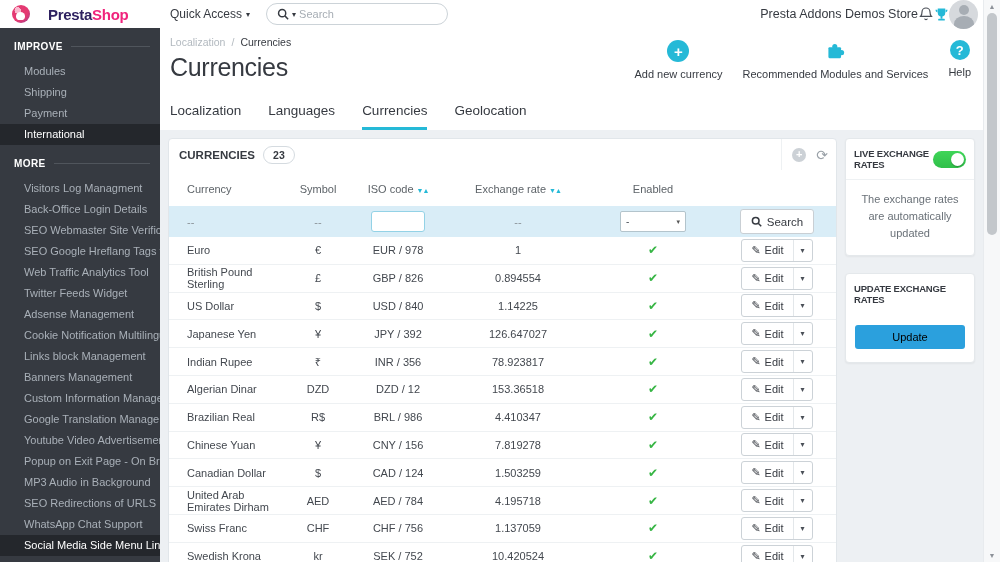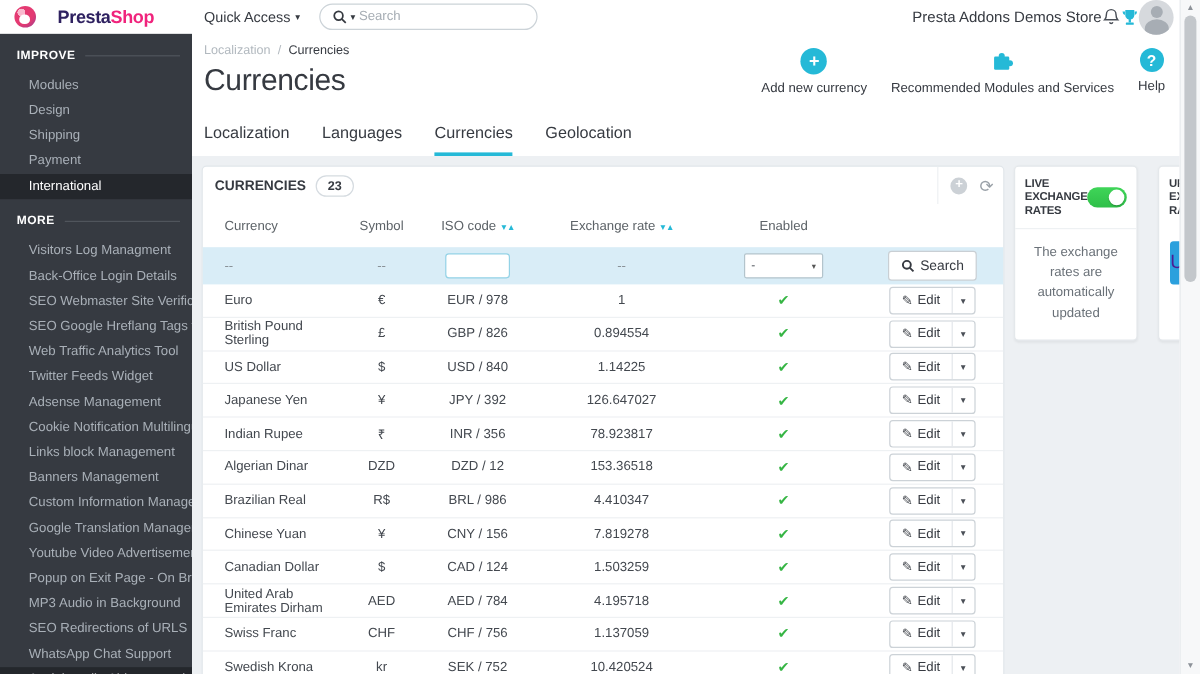--- a/index.html
+++ b/index.html
@@ -137,7 +137,6 @@
 
       <div class="side-item">Modules</div>
 
-      <div class="side-item">Design</div>
 
       <div class="side-item">Shipping</div>
 

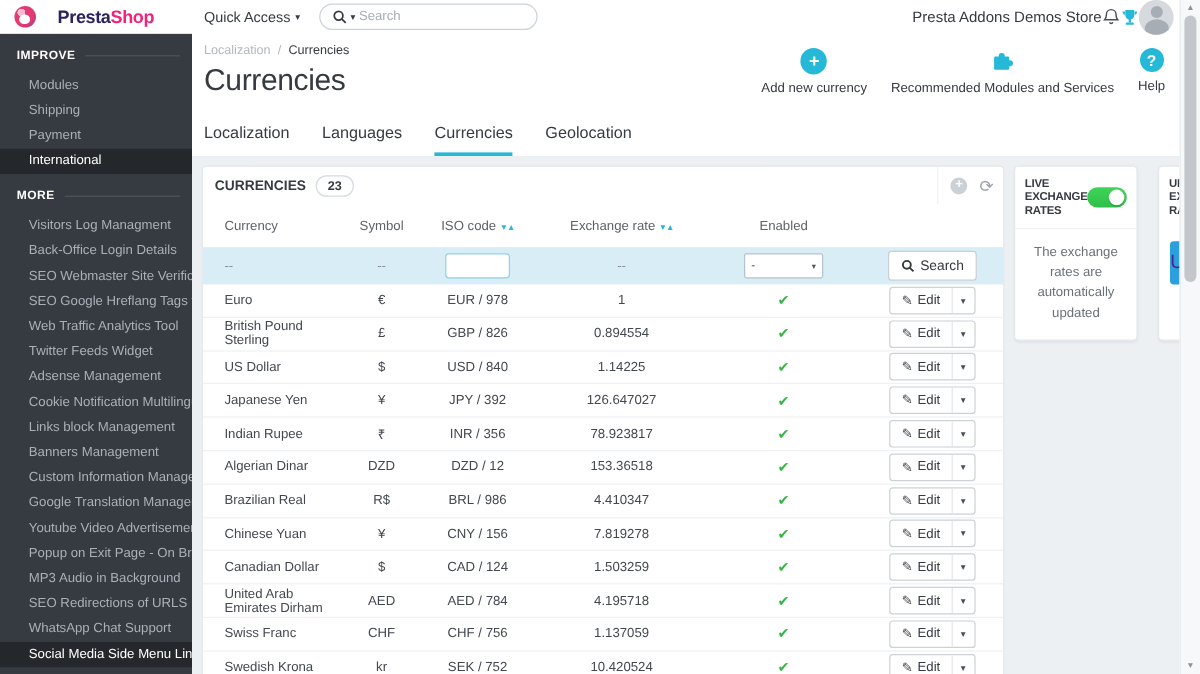--- a/index.html
+++ b/index.html
@@ -80,7 +80,7 @@
   .edit-caret { border-left:1px solid #e3e7ea; padding:0 7px; display:flex; align-items:center; font-size:8px; color:#4a4f57; cursor:pointer; }
 
   
-  .side-col { width:130px; flex:none; display:flex; flex-direction:row; gap:17px; }
+  .side-col { width:130px; flex:none; display:flex; flex-direction:column; gap:17px; }
   .card { background:#fff; border:1px solid #e4e8eb; border-radius:4px; box-shadow:0 1px 2px rgba(0,0,0,.05); }
   .card-header { display:flex; align-items:center; justify-content:space-between; padding:9px 8px; font-size:9.5px; font-weight:bold; color:#363a41; letter-spacing:-0.2px; }
   .card1 .card-header { border-bottom:1px solid #eef1f3; }

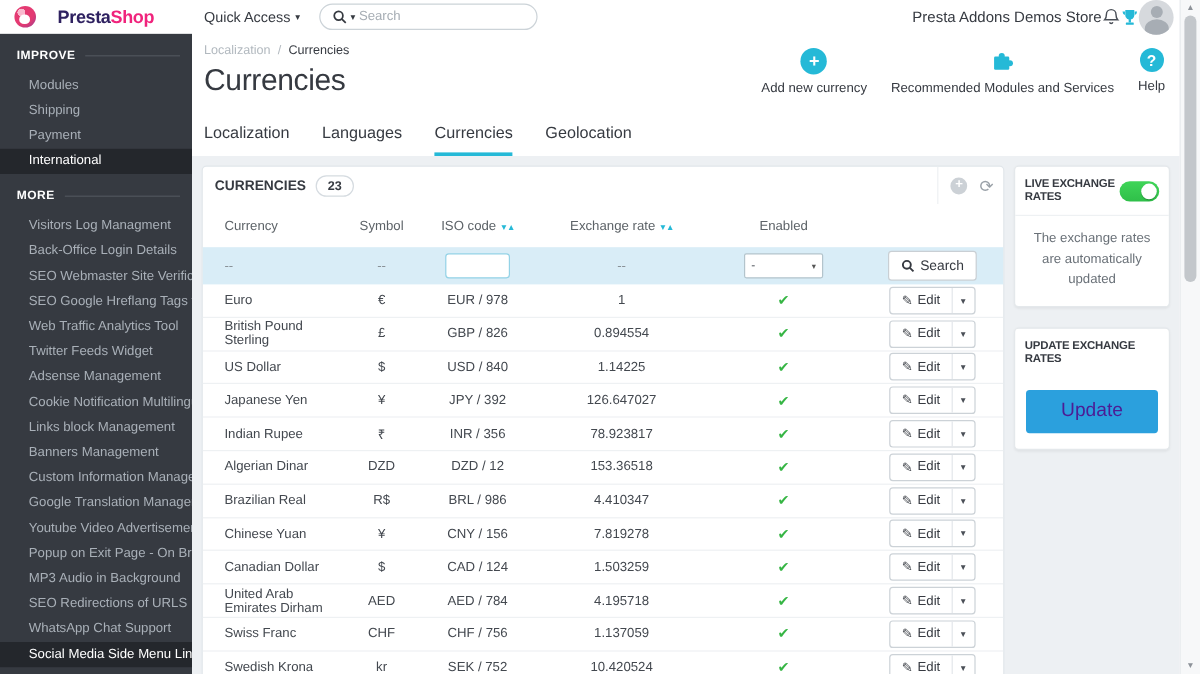--- a/index.html
+++ b/index.html
@@ -87,7 +87,7 @@
   .card-body { padding:11px 9px 13px; font-size:11px; color:#6a7178; text-align:center; line-height:1.55; }
   .toggle { width:33px; height:17px; border-radius:9px; background:linear-gradient(#3fd558,#2fbf49); position:relative; flex:none; cursor:pointer; }
   .toggle::after { content:""; position:absolute; right:2px; top:2px; width:13px; height:13px; border-radius:50%; background:#fff; box-shadow:0 1px 1px rgba(0,0,0,.25); }
-  .update-btn { display:block; width:100%; height:36px; background:#2ba0dd; border:none; border-radius:3px; color:#4c1d95; font-size:16px; cursor:pointer; font-family:inherit; }
+  .update-btn { display:block; width:100%; height:24px; background:#2ba0dd; border:none; border-radius:3px; color:#000000; font-size:11px; cursor:pointer; font-family:inherit; }
 
   
   .scrollbar { position:absolute; right:0; top:0; bottom:0; width:17px; background:#f7f8f9; border-left:1px solid #e8ebee; z-index:7; }

